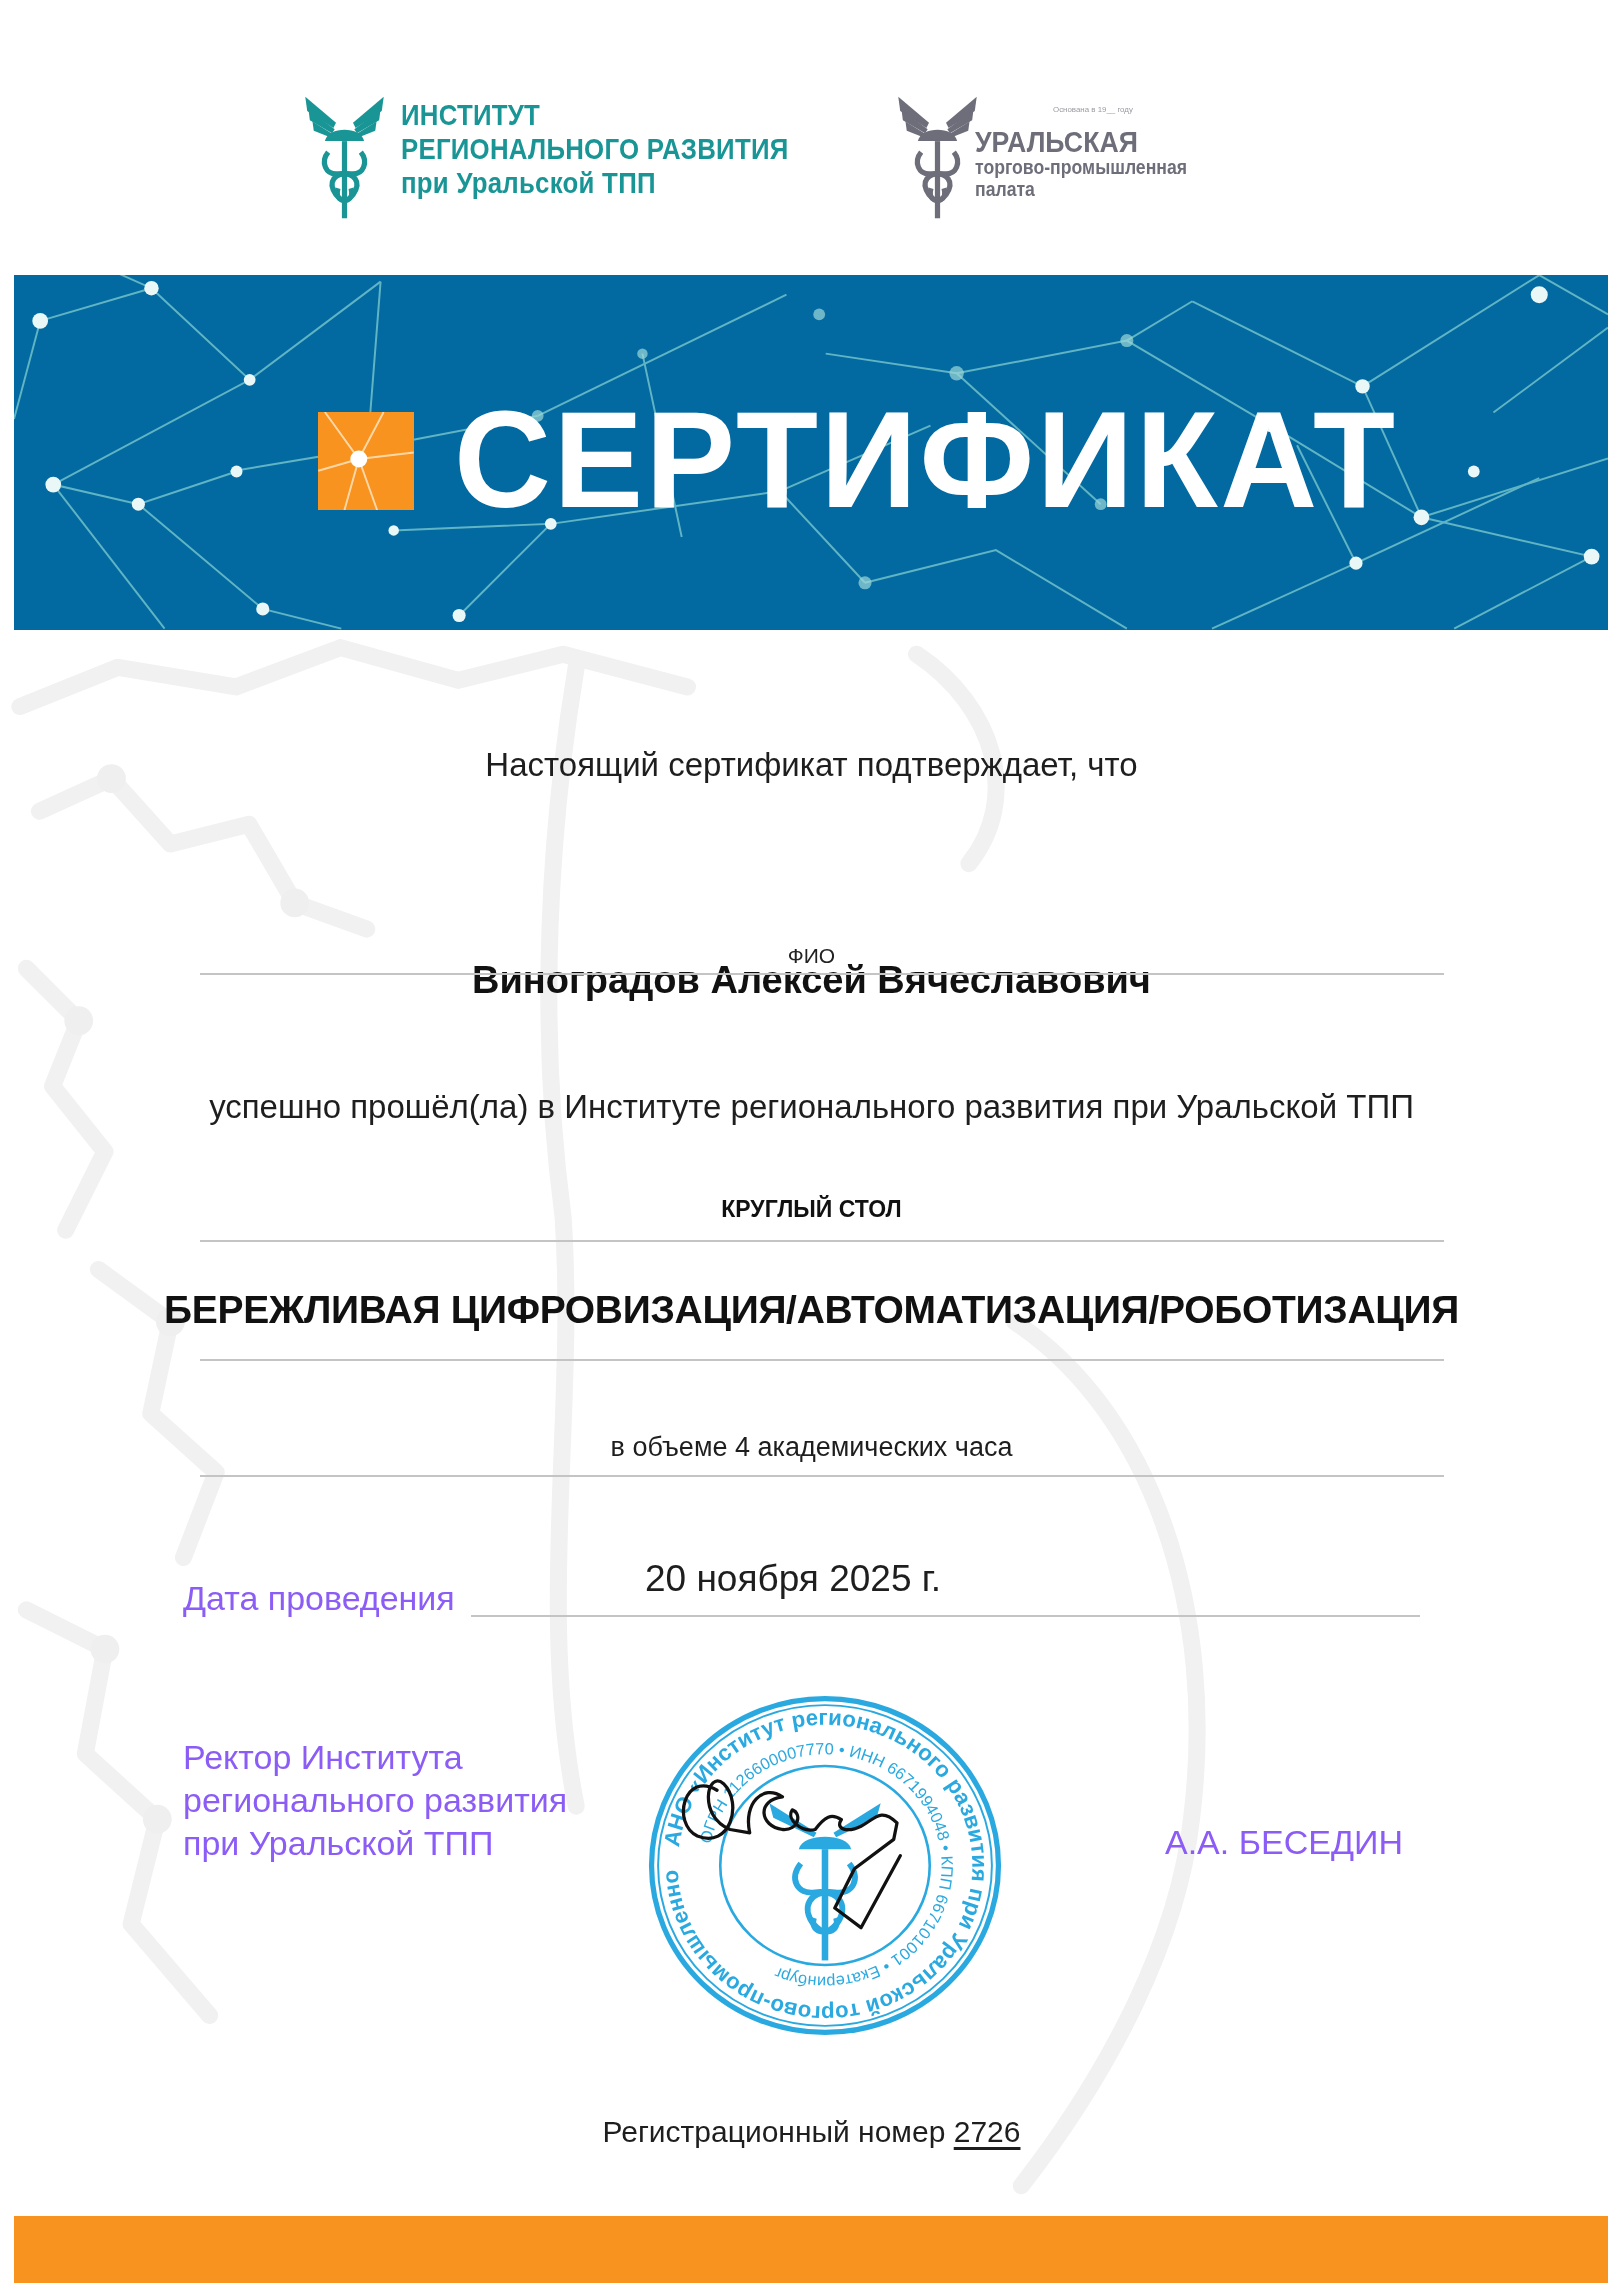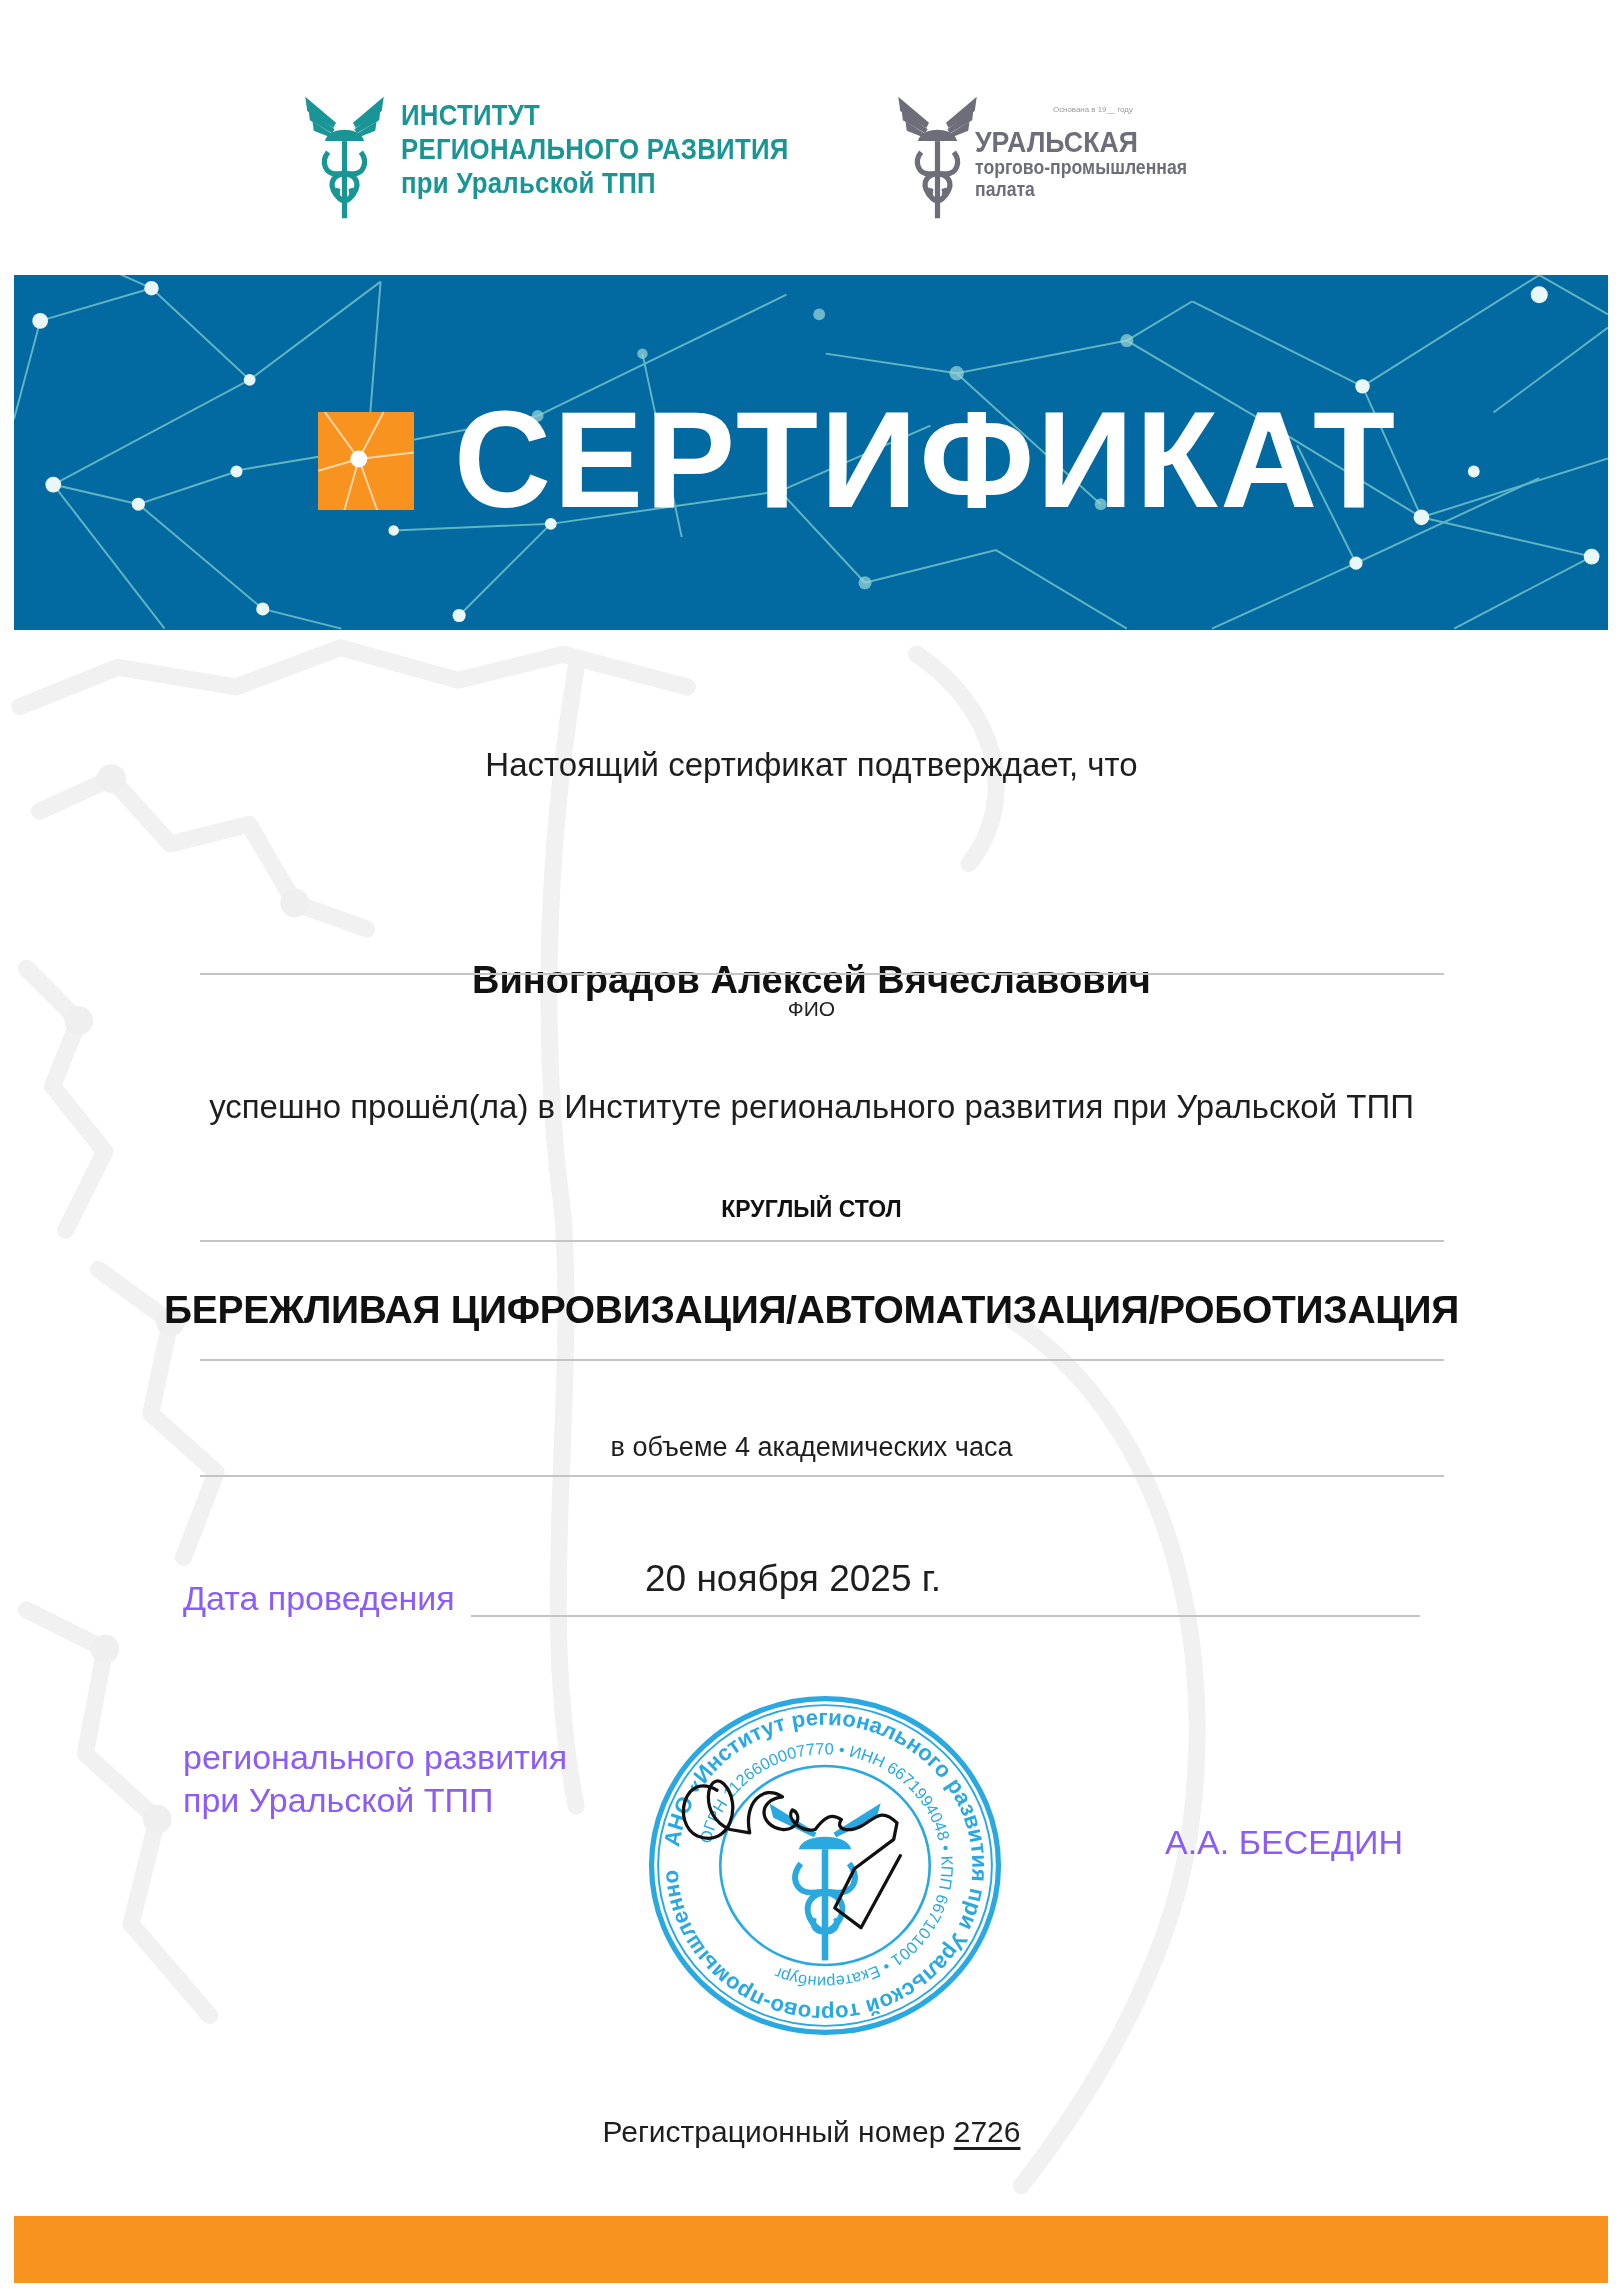--- a/index.html
+++ b/index.html
@@ -191,7 +191,7 @@
 
 <div class="center-text t-bold" style="top:911px; font-size:38px;margin-top:48px;">Виноградов Алексей Вячеславович</div>
 <div class="rule" style="left:200px; top:973px; width:1244px;"></div>
-<div class="center-text" style="top:997px; font-family:'Liberation Sans',sans-serif; font-size:21px; color:#222;">ФИО</div>
+<div class="center-text" style="top:944px; font-family:'Liberation Sans',sans-serif; font-size:21px; color:#222;">ФИО</div>
 
 <div class="center-text t-regular" style="top:1088px;">успешно прошёл(ла) в Институте регионального развития при Уральской ТПП</div>
 

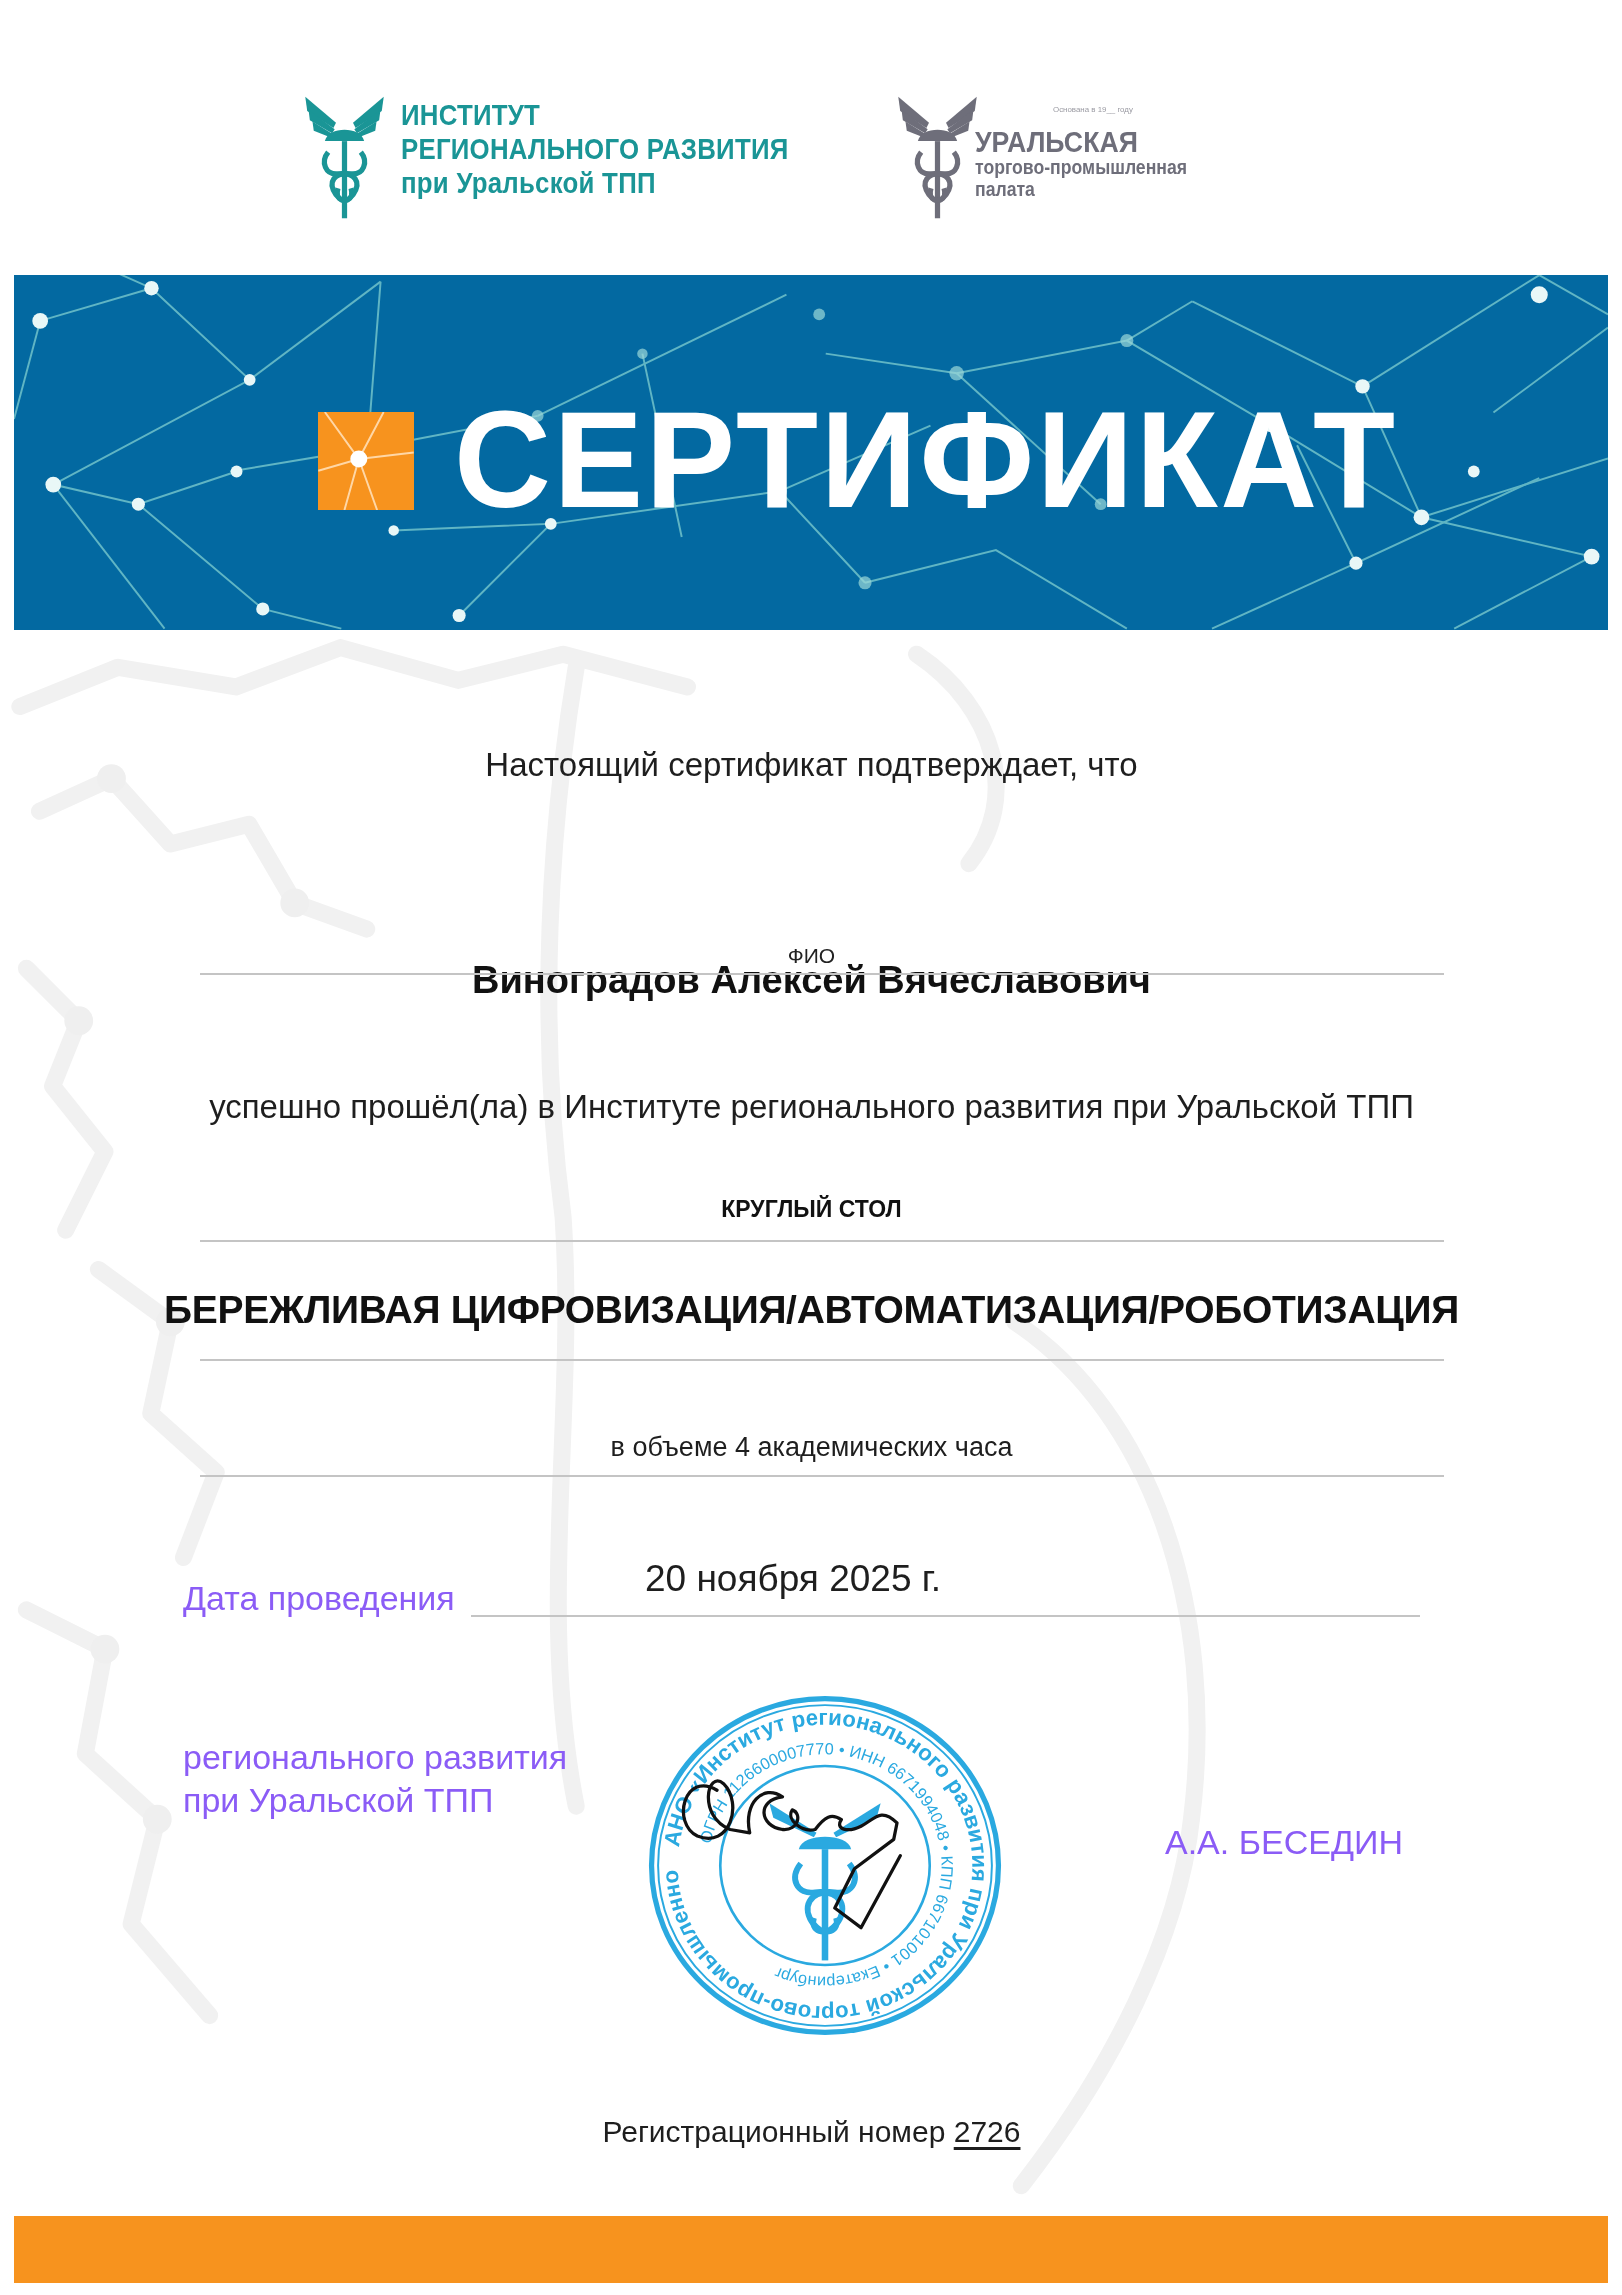--- a/index.html
+++ b/index.html
@@ -209,6 +209,7 @@
 <div class="rule" style="left:471px; top:1615px; width:949px;"></div>
 
 <div class="left-text" style="left:183px; top:1736px; line-height:43px;">
+  <div>Ректор Института</div>
   <div>регионального развития</div>
   <div>при Уральской ТПП</div>
 </div>

